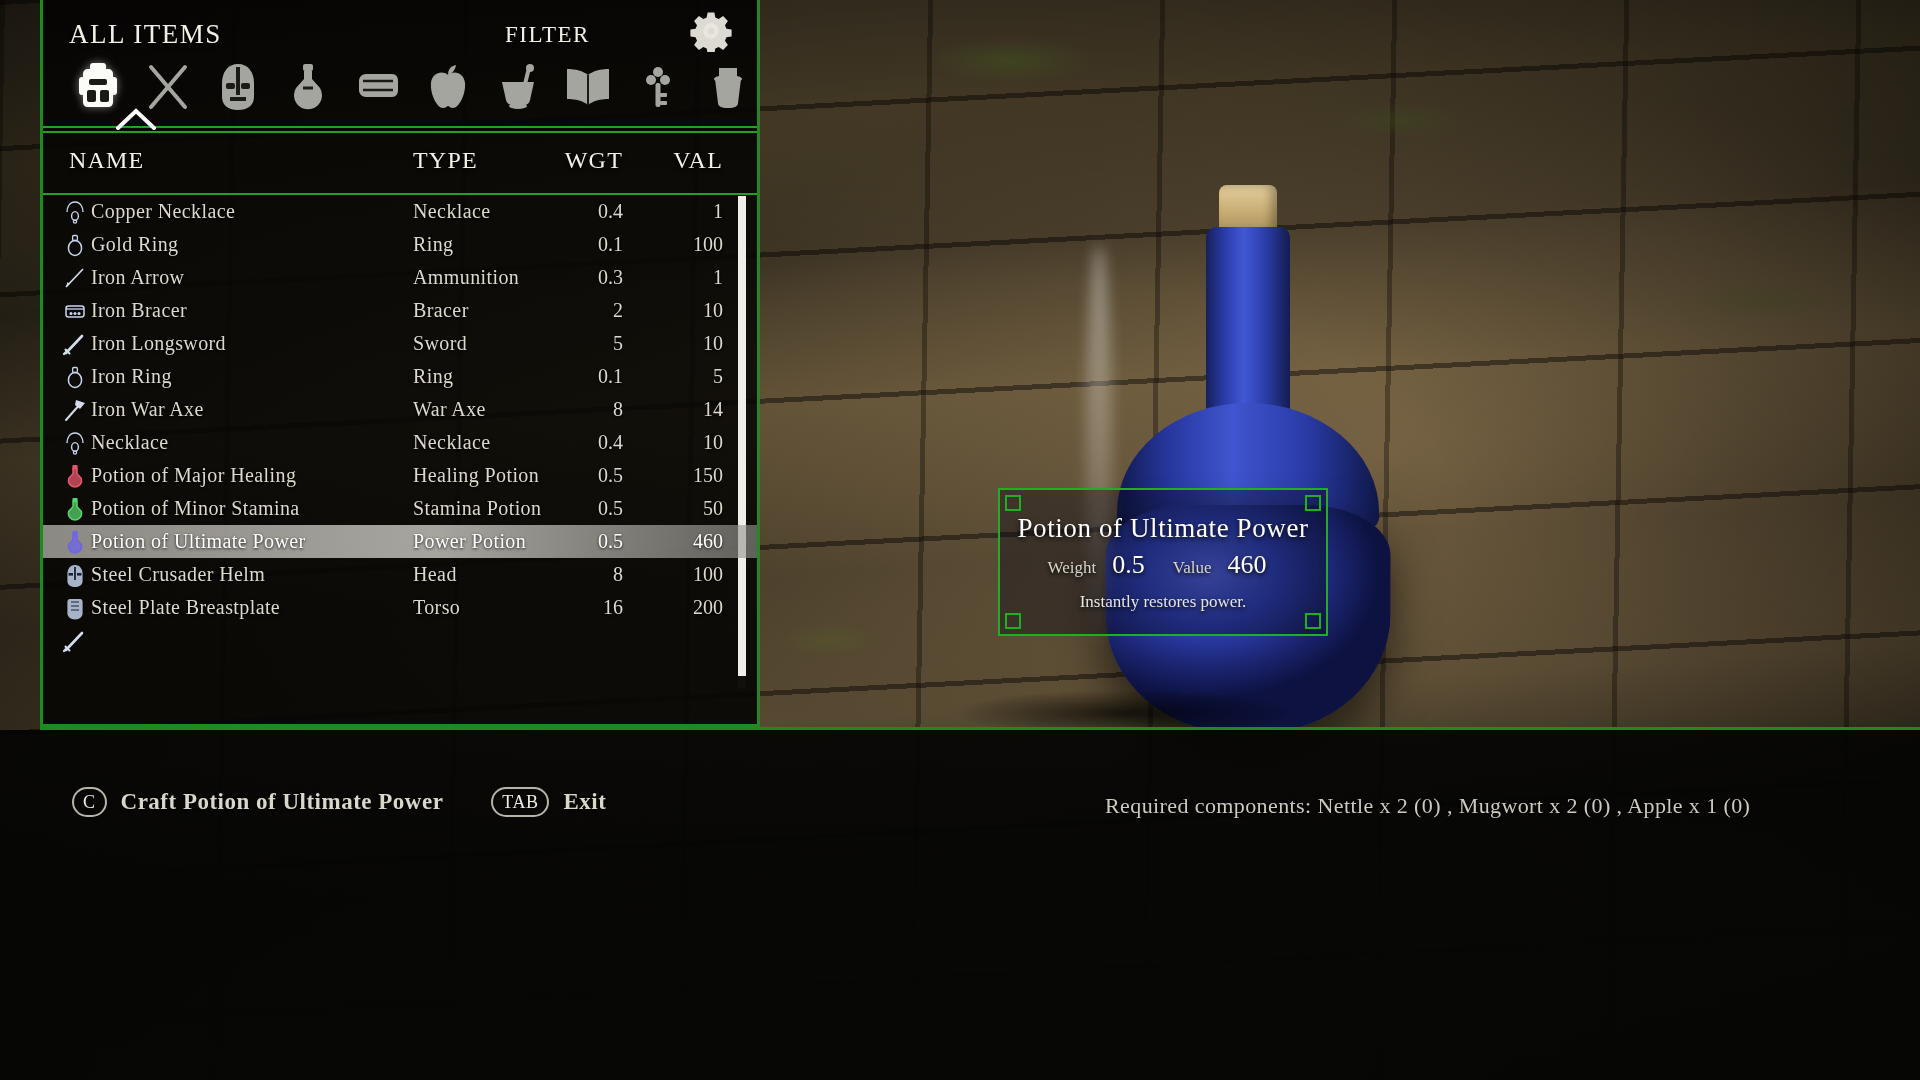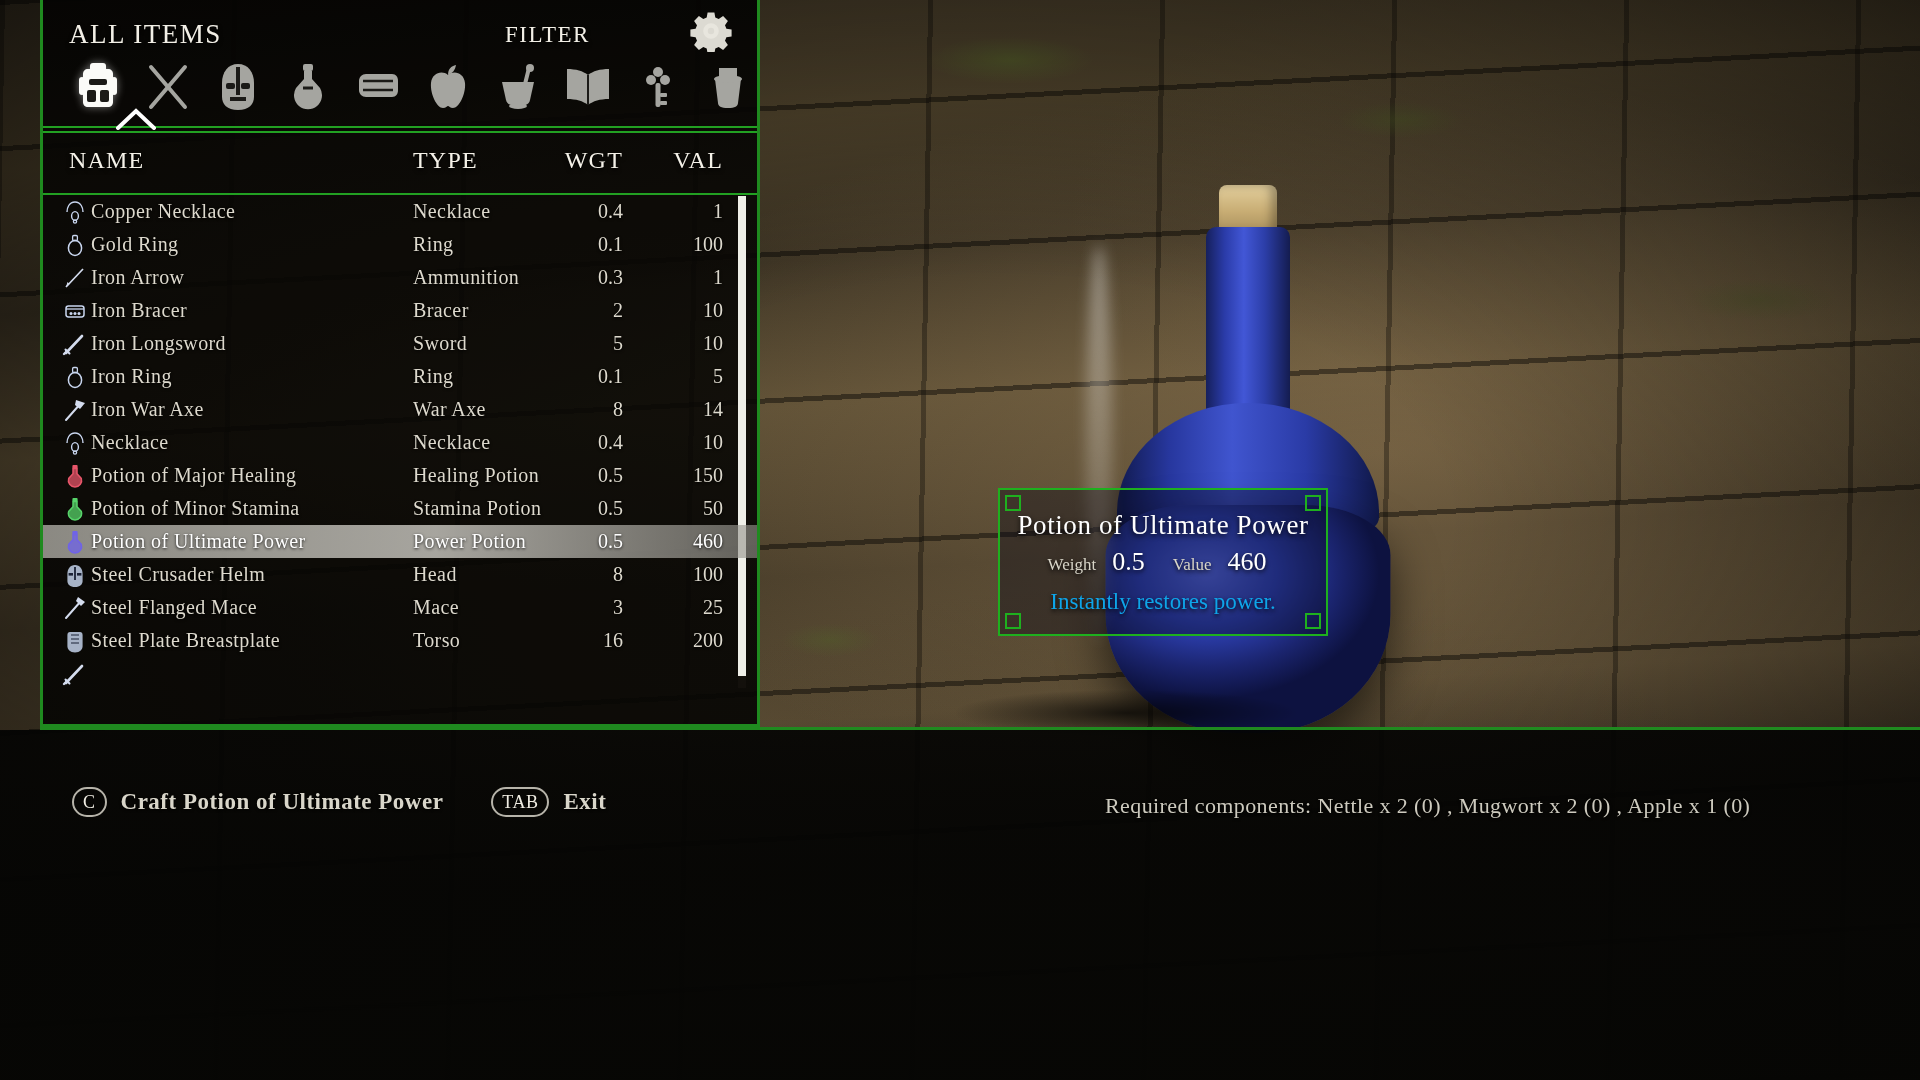--- a/index.html
+++ b/index.html
@@ -752,18 +752,6 @@
           <div class="item-row">
             <span class="it-icon">
               <svg width="26" height="26" viewBox="0 0 26 26">
-                <path d="M4 23 L19 6" stroke="#d4dcee" stroke-width="2" stroke-linecap="round"></path>
-                <path d="M16 2 L23 7 L19 11 L14 6 Z" fill="#d4dcee"></path>
-              </svg>
-            </span>
-            <span class="it-name">Steel Flanged Mace</span>
-            <span class="it-type">Mace</span>
-            <span class="it-wgt">3</span>
-            <span class="it-val">25</span>
-          </div>
-          <div class="item-row">
-            <span class="it-icon">
-              <svg width="26" height="26" viewBox="0 0 26 26">
                 <path d="M8 4 h10 c1.6 0 2.6 1.2 2.6 3 v11 c0 3.6-2.6 6.4-7.6 6.4 S5.4 21.6 5.4 18 V7 c0-1.8 1-3 2.6-3z" fill="#c3d1ea" fill-opacity="0.85"></path>
                 <path d="M9 7 h8 M9 11 h8 M9 15 h8" stroke="#1b2236" stroke-width="1.2"></path>
               </svg>

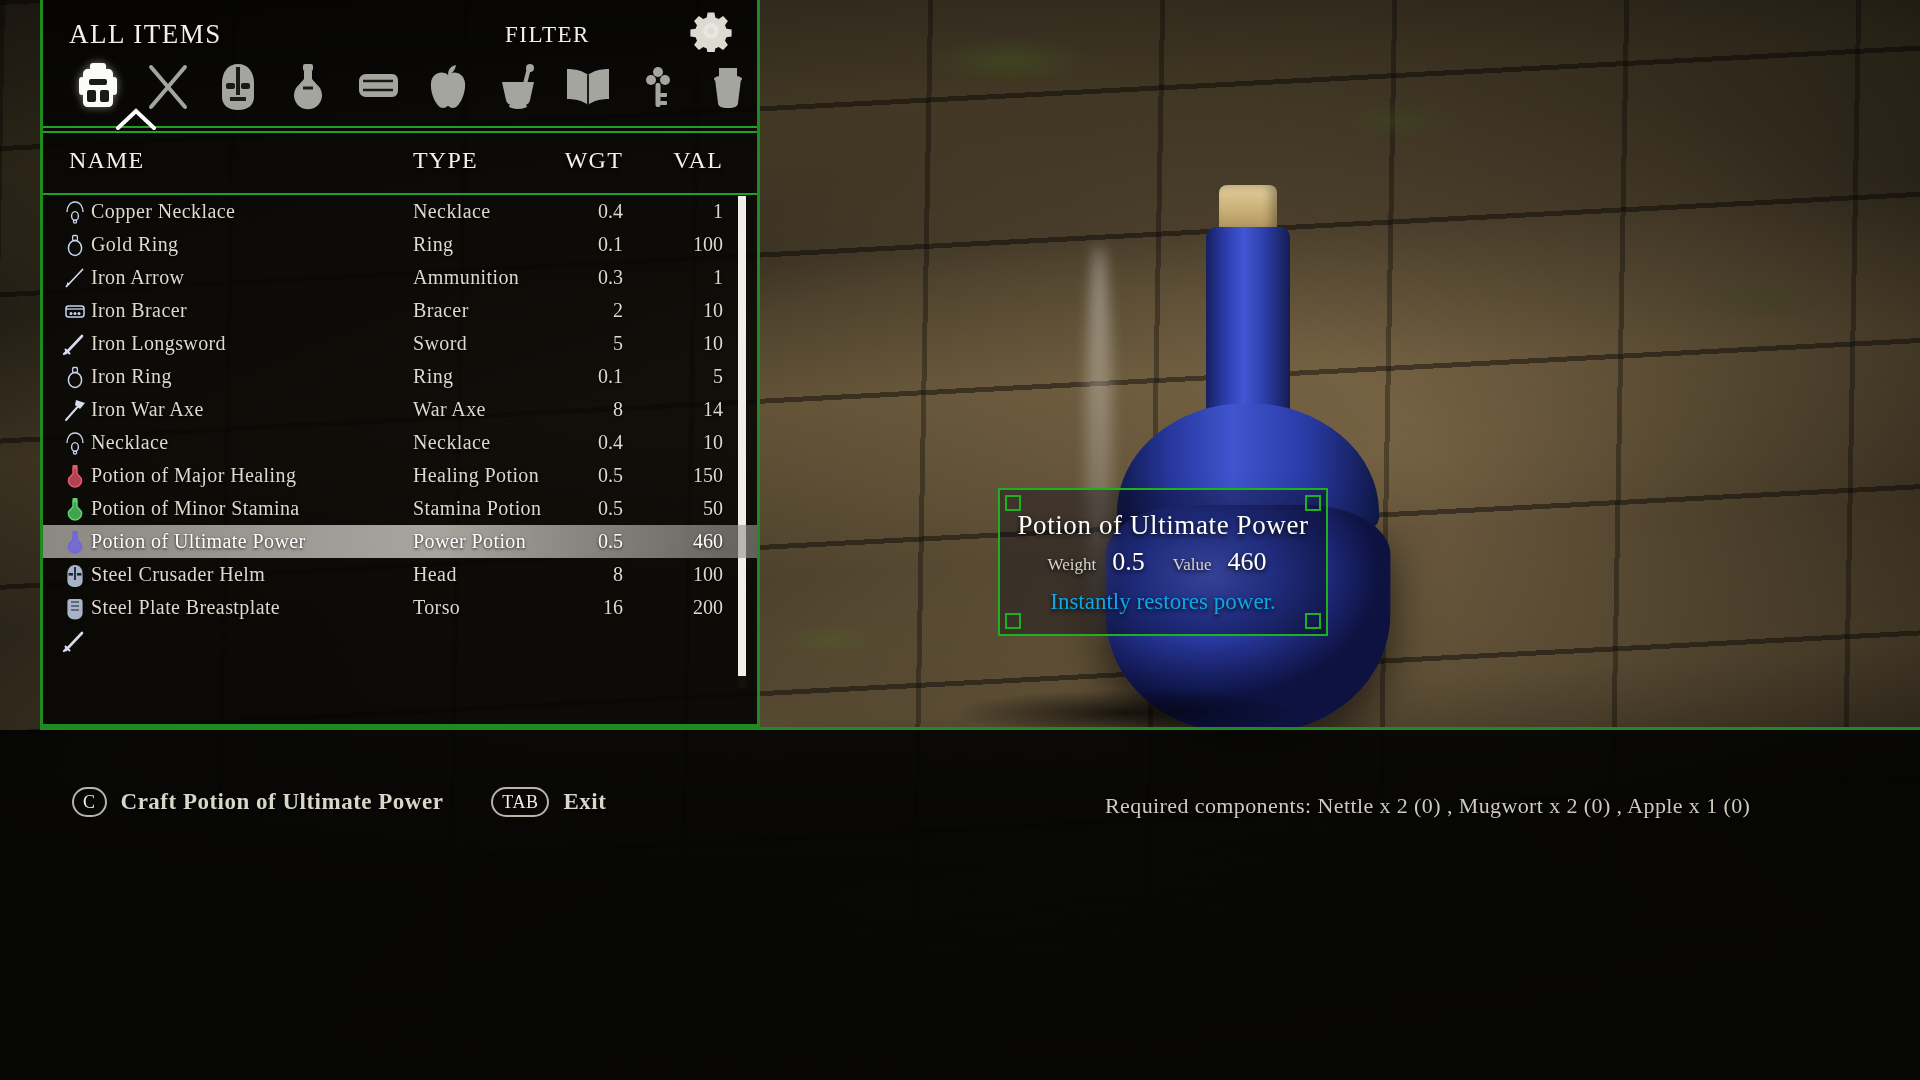--- a/index.html
+++ b/index.html
@@ -378,8 +378,8 @@
     margin-right: 12px;
   }
   .tt-desc {
-    font-size: 23px;
-    color: #0ea5e9;
+    font-size: 17px;
+    color: #e5e5e5;
     text-shadow: 0 2px 4px rgba(0,0,0,0.9);
   }
 

